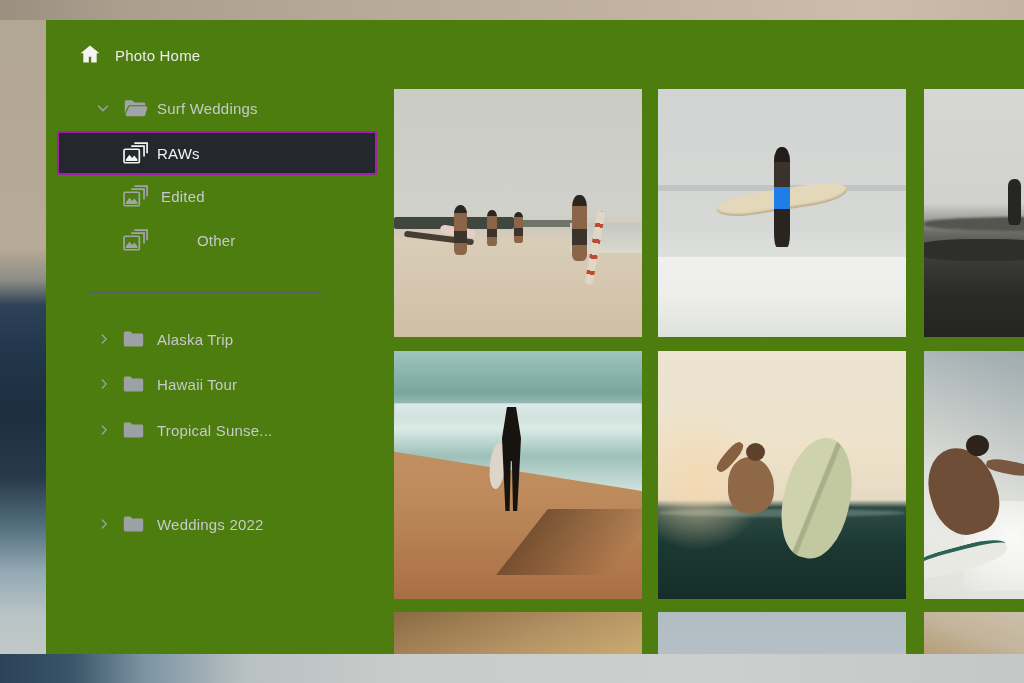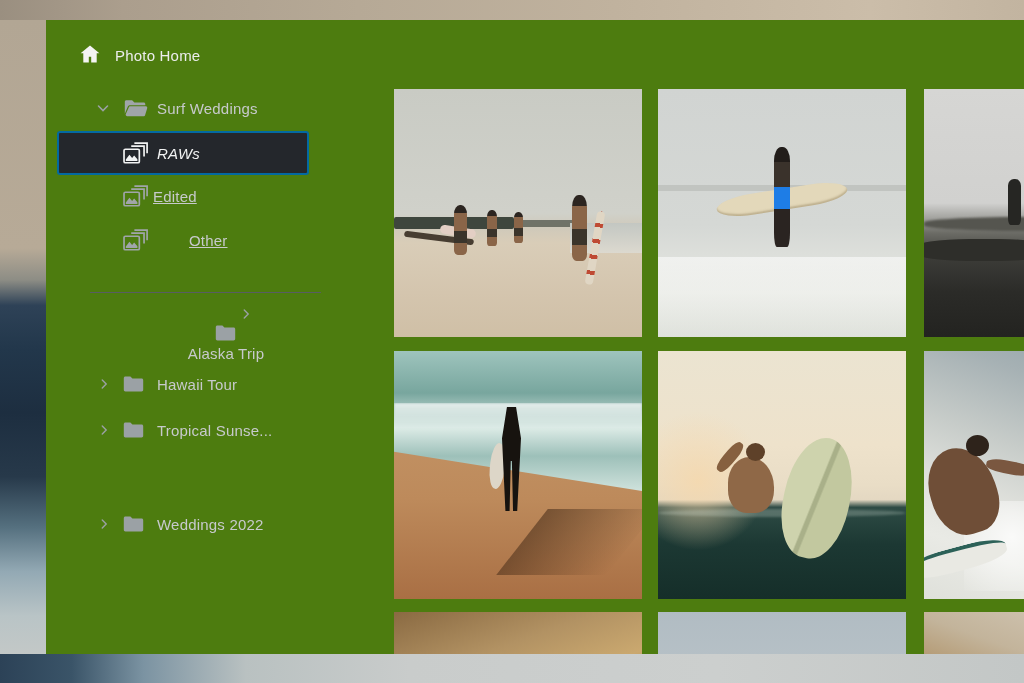--- a/index.html
+++ b/index.html
@@ -36,9 +36,9 @@
   .openfolder-icon { width:27px; height:27px; margin-left:11px; color:#a0a5a9; flex:none; }
   .surf-row .label { margin-left:8px; }
 
-  .raws-box { position:absolute; left:11px; top:111px; width:252px; height:44px;
-    border:2px solid #0369a1; border-radius:3px; background:#24272c;
-    display:flex; align-items:center;font-style:italic; }
+  .raws-box { position:absolute; left:11px; top:111px; width:320px; height:44px;
+    border:2px solid #a21caf; border-radius:3px; background:#24272c;
+    display:flex; align-items:center; }
   .stack-icon { width:27px; height:27px; flex:none; }
   .stack-icon.white { color:#f2f3f3; }
   .stack-icon.gray  { color:#a0a5a9; }

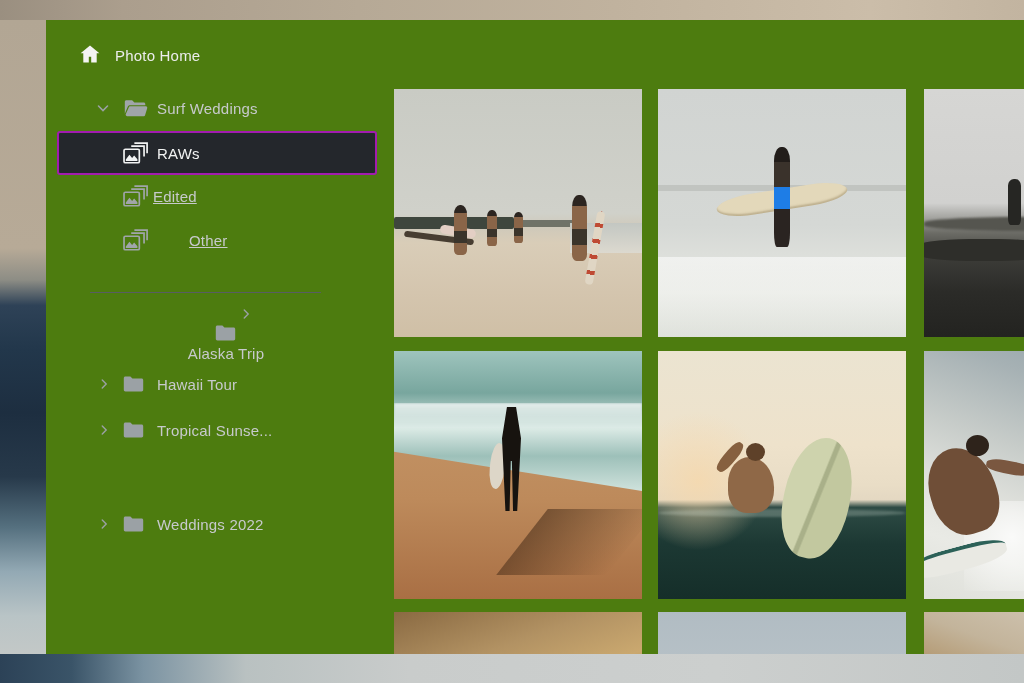--- a/index.html
+++ b/index.html
@@ -47,7 +47,7 @@
 
   .edited-row { top:156px; } .other-row { top:200px;gap:36px; }
   .edited-row .stack-icon, .other-row .stack-icon { margin-left:76px; }
-  .edited-row .label, .other-row .label { margin-left:4px;text-decoration:underline; }
+  .edited-row .label, .other-row .label { margin-left:12px; }
 
   .divider { position:absolute; left:44px; top:272px; width:231px; height:1px;
              background:#585d63; }

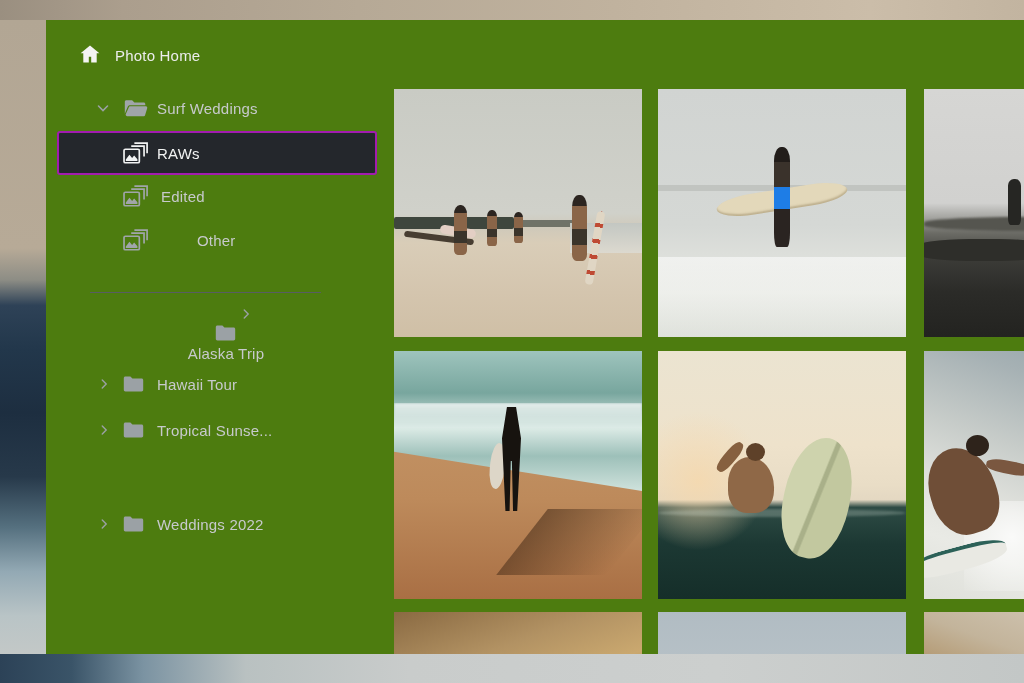--- a/index.html
+++ b/index.html
@@ -55,7 +55,7 @@
   .album-row .chev { width:14px; height:14px; margin-left:51px; }
   .folder-icon { width:24px; height:24px; margin-left:10px; color:#9ba1a5; flex:none; }
   .album-row .label { margin-left:12px; }
-  .album-0 { top:287px;flex-direction:column; } .album-1 { top:344px;text-align:right; } .album-2 { top:390px;text-align:right; }
+  .album-0 { top:299px; } .album-1 { top:344px;text-align:right; } .album-2 { top:390px;text-align:right; }
   .album-3 { top:437px; } .album-4 { top:484px; }
 
   

